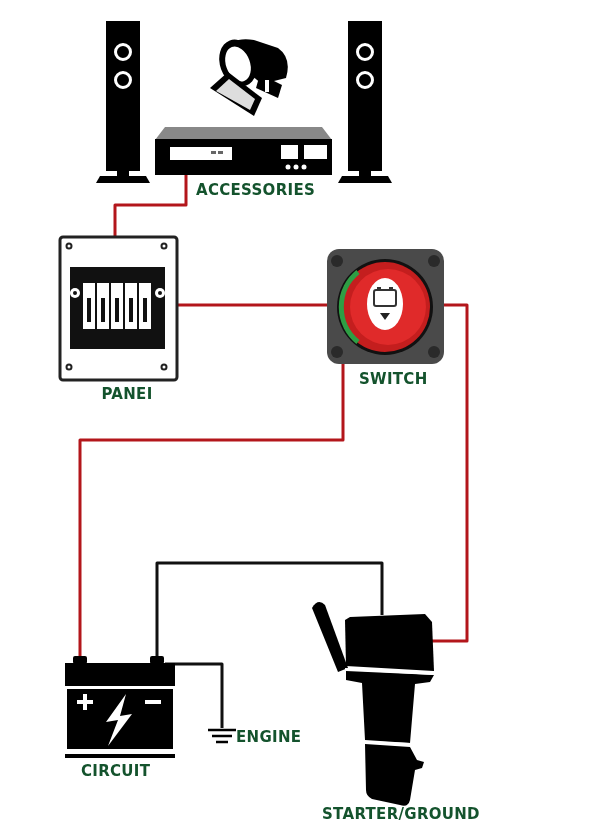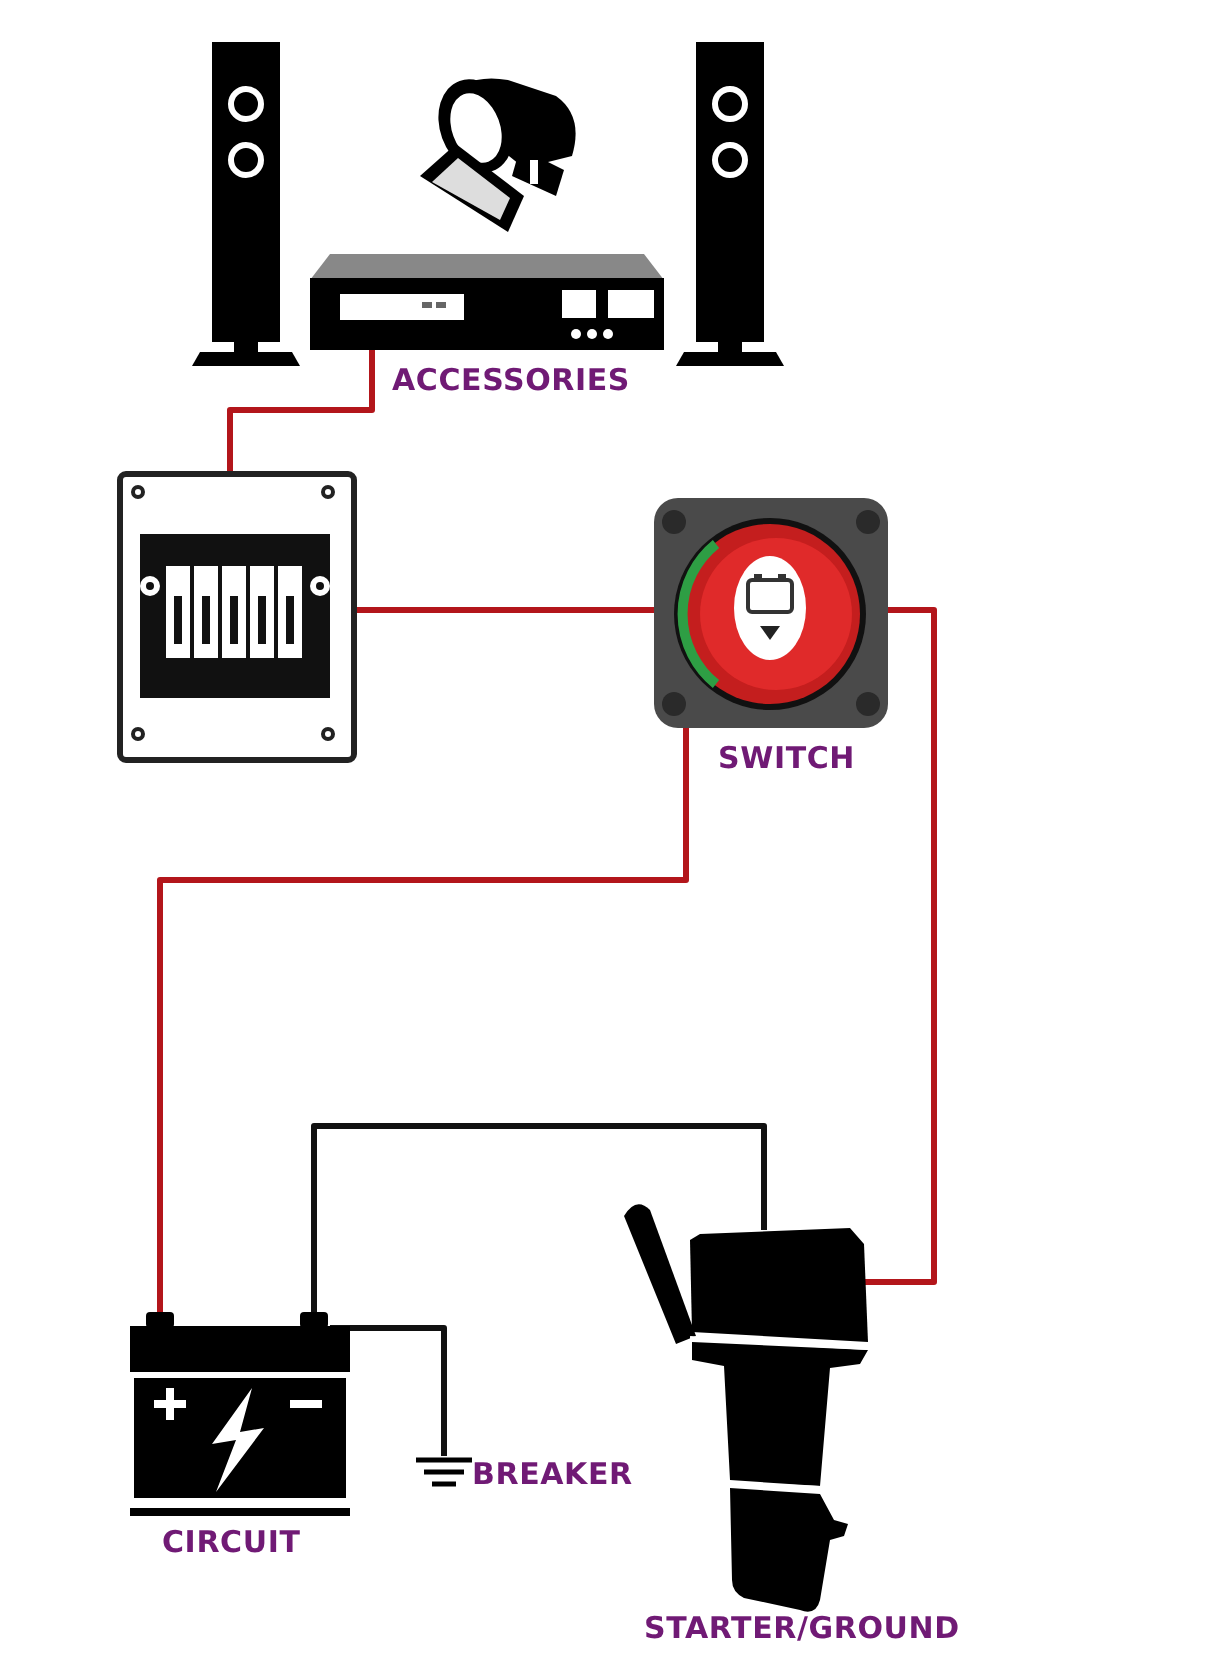--- a/index.html
+++ b/index.html
@@ -5,7 +5,7 @@
   html,body{margin:0;padding:0;background:#ffffff;}
   body{width:615px;height:827px;position:relative;overflow:hidden;font-family:"DejaVu Sans","Liberation Sans",sans-serif;}
   svg{position:absolute;left:0;top:0;}
-  .lbl{position:absolute;font-weight:bold;color:#701a75;font-size:15px;letter-spacing:0.3px;white-space:nowrap;line-height:16px;}
+  .lbl{position:absolute;font-weight:bold;color:#14532d;font-size:15px;letter-spacing:0.3px;white-space:nowrap;line-height:16px;}
 </style>
 </head>
 <body>

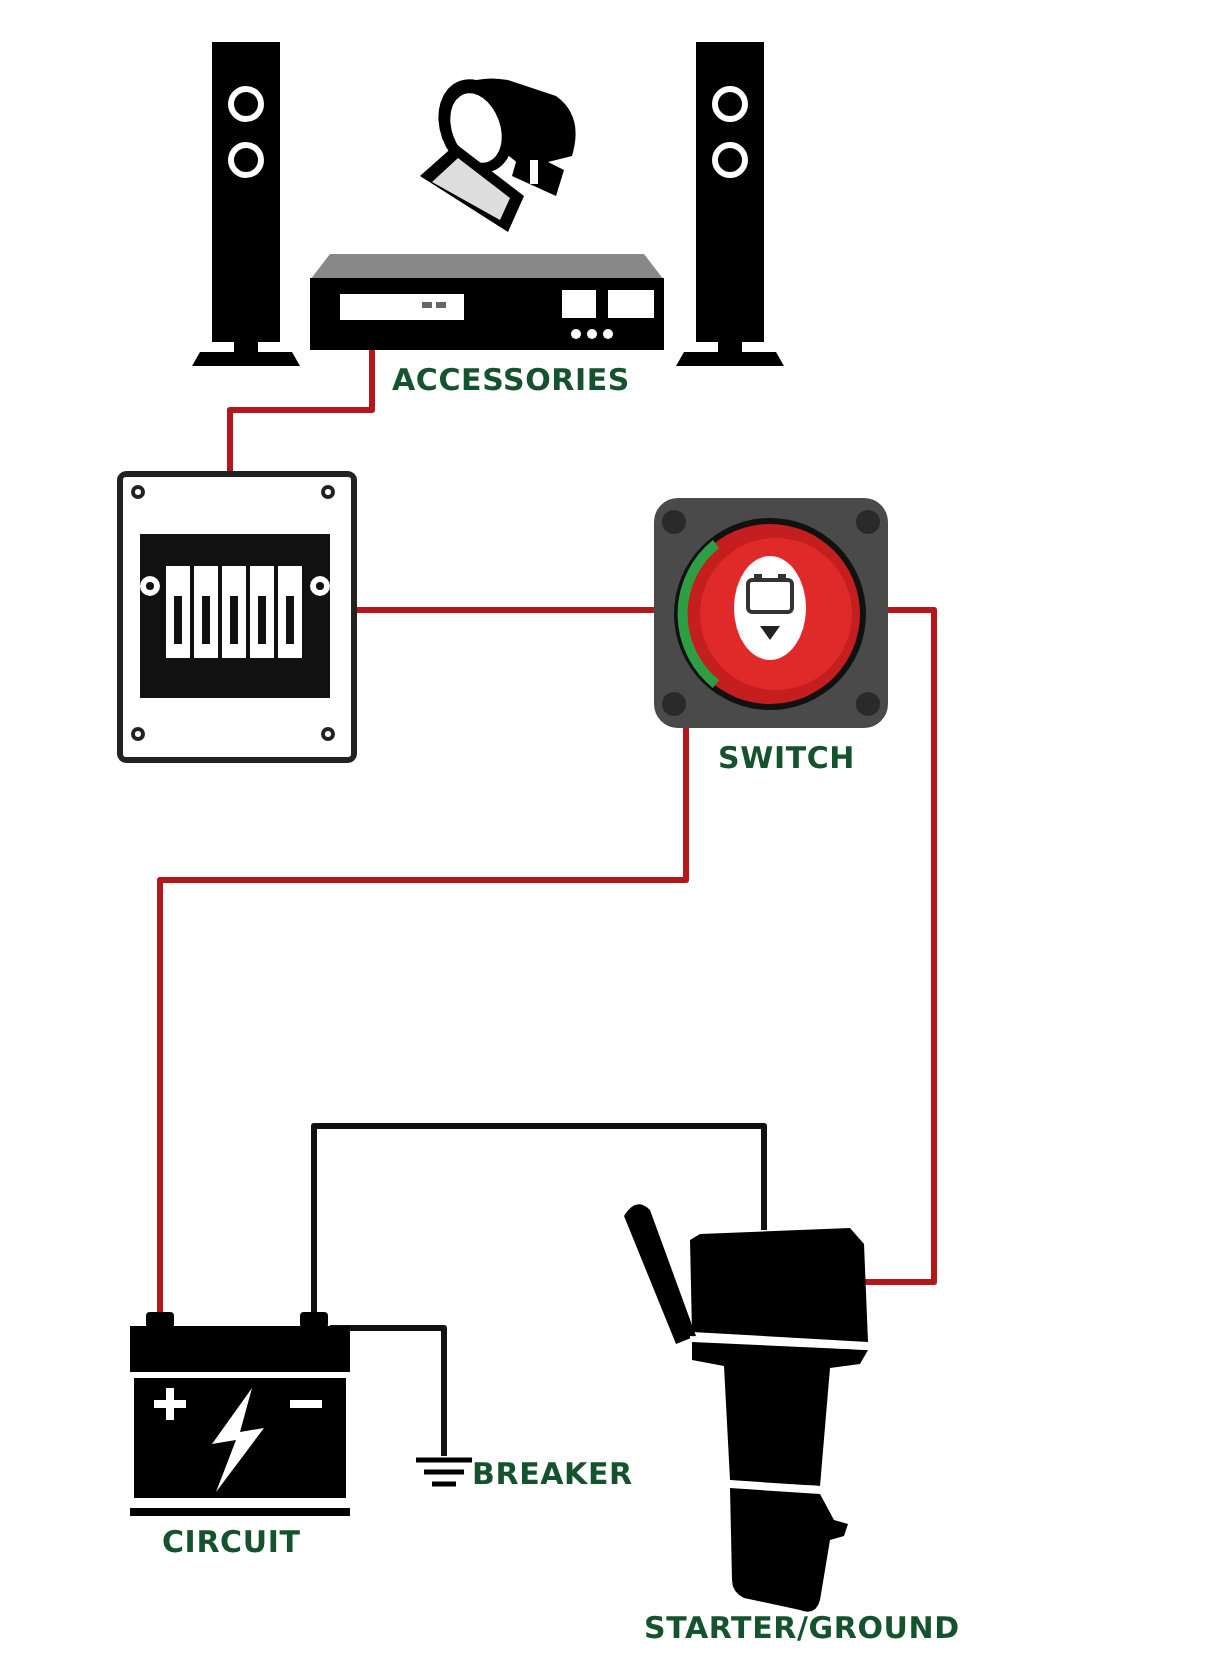--- a/index.html
+++ b/index.html
@@ -133,6 +133,7 @@
 
 <div class="lbl" style="left:196px;top:182px;">ACCESSORIES</div>
 <div class="lbl" style="left:52px;top:386px;text-align:center;width:150px;">
+  <div>PANEI</div>
 </div>
 <div class="lbl" style="left:359px;top:371px;">SWITCH</div>
 <div class="lbl" style="left:81px;top:763px;">CIRCUIT</div>

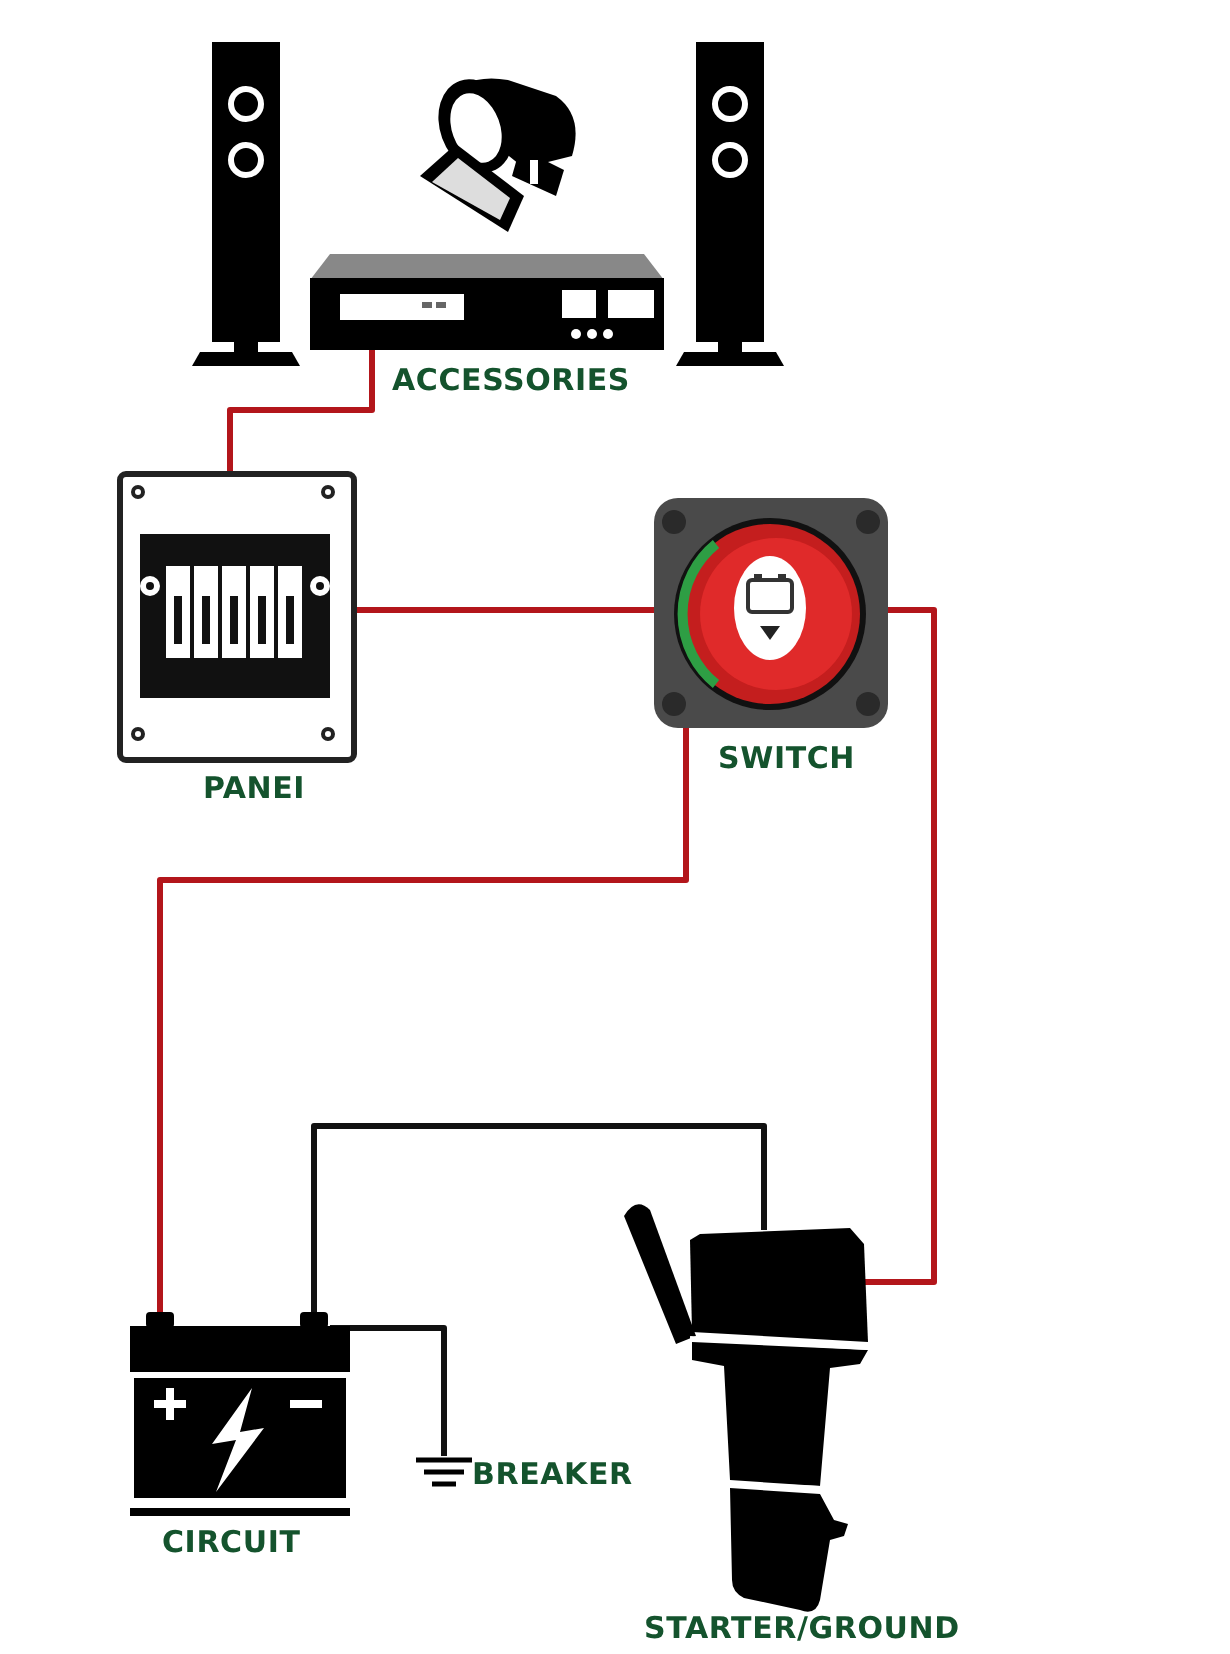--- a/index.html
+++ b/index.html
@@ -137,7 +137,7 @@
 </div>
 <div class="lbl" style="left:359px;top:371px;">SWITCH</div>
 <div class="lbl" style="left:81px;top:763px;">CIRCUIT</div>
-<div class="lbl" style="left:236px;top:729px;">BREAKER</div>
+<div class="lbl" style="left:236px;top:729px;">ENGINE</div>
 <div class="lbl" style="left:322px;top:806px;">STARTER/GROUND</div>
 
 </body></html>

